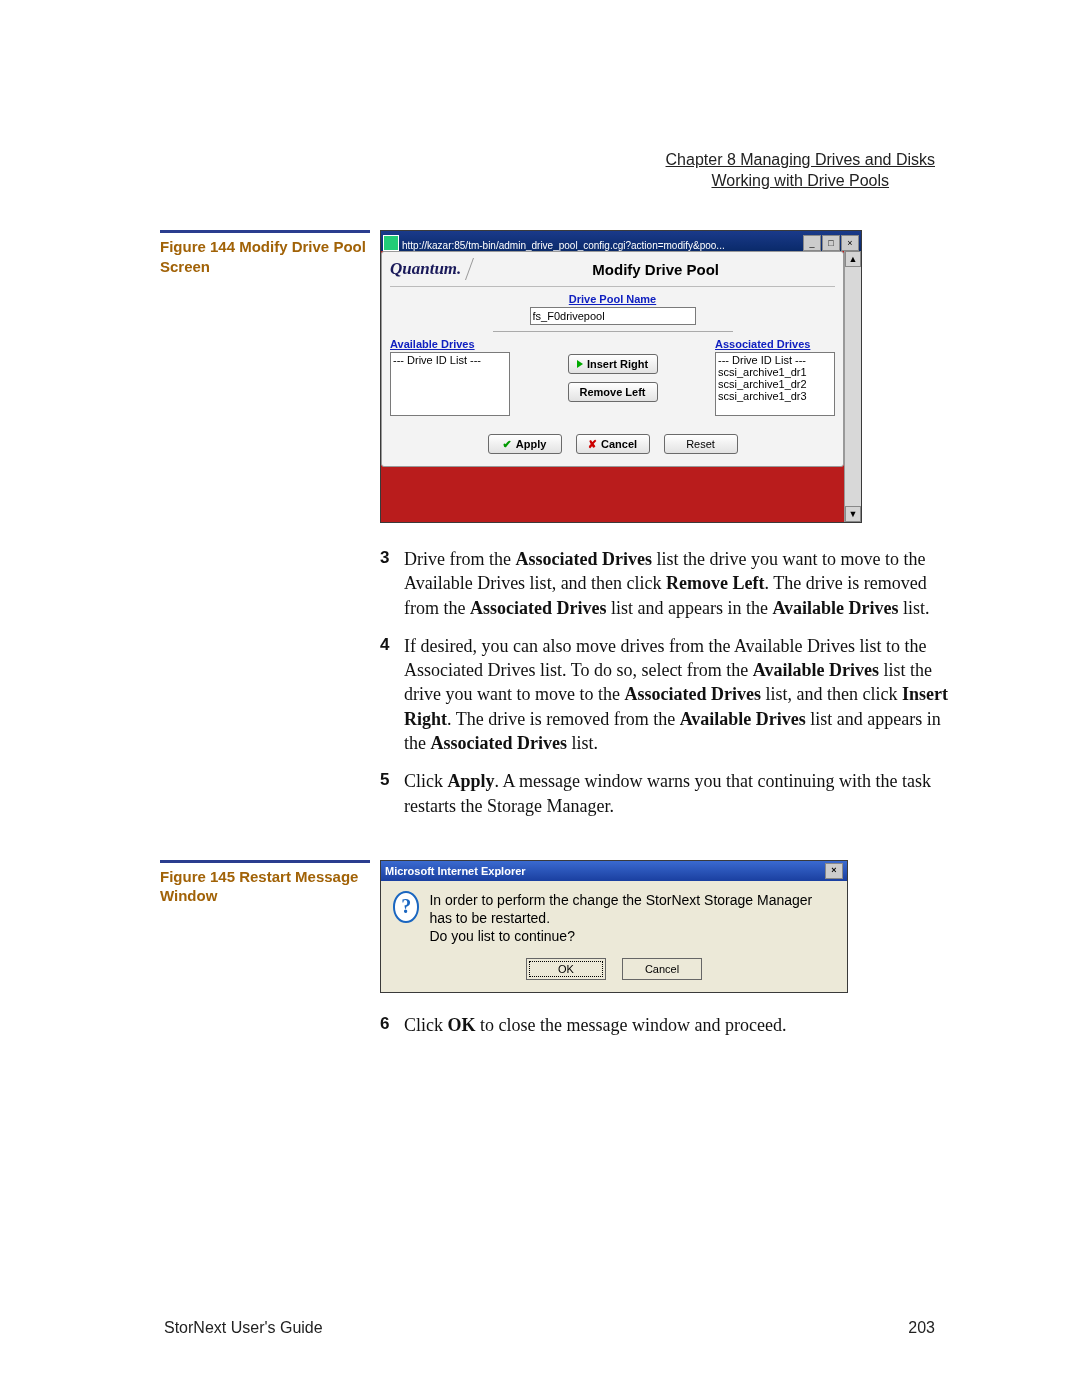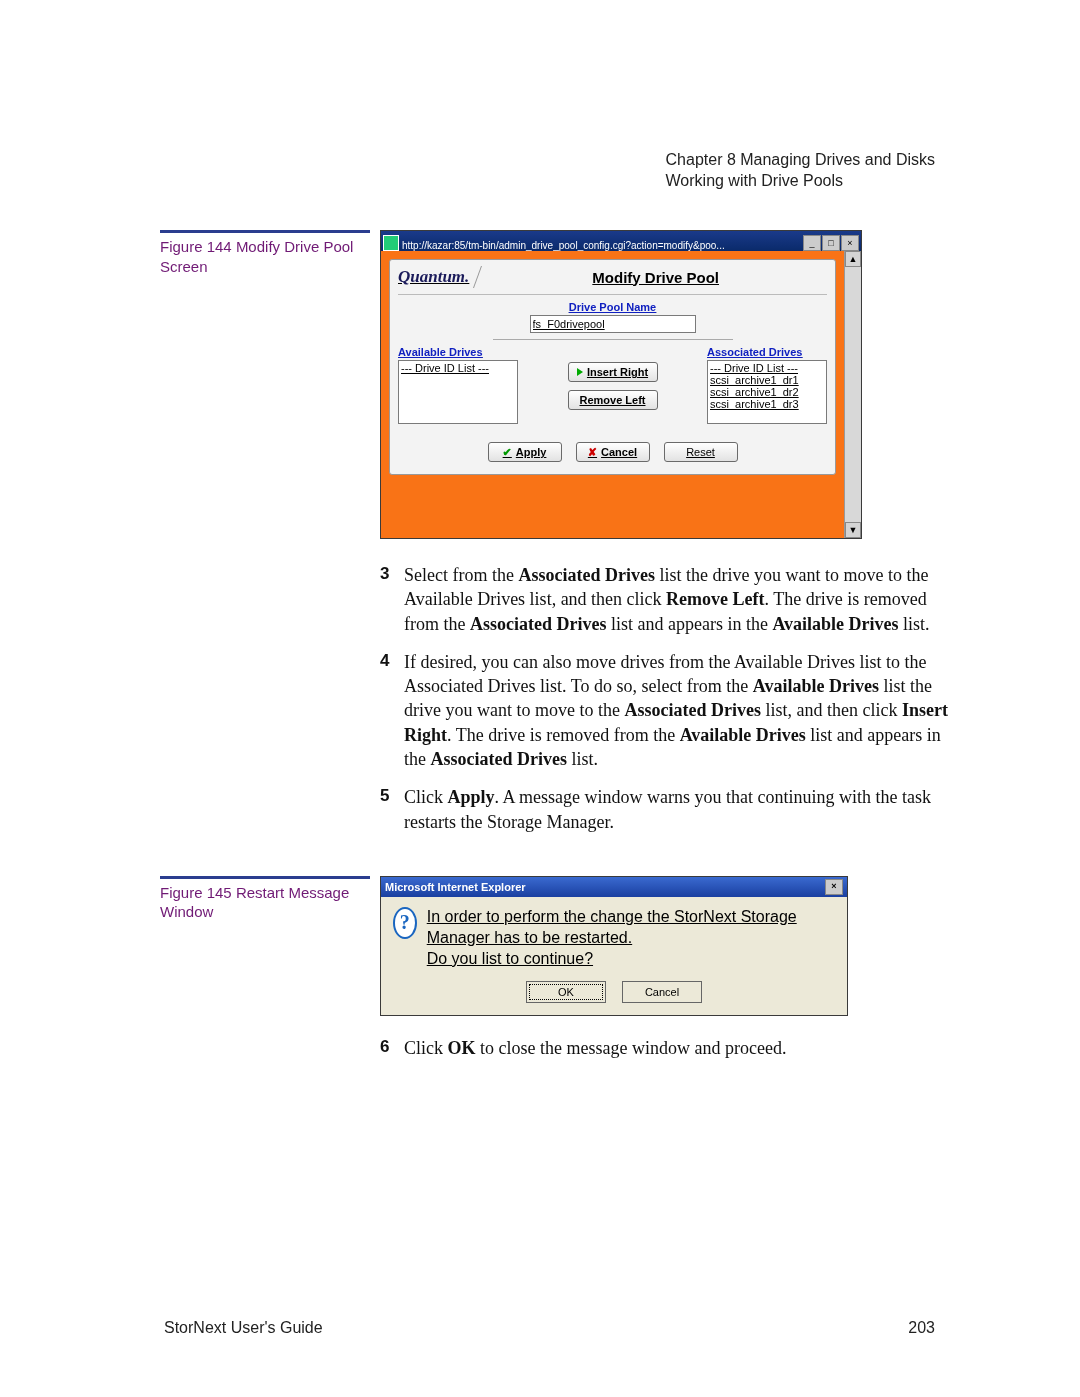--- a/index.html
+++ b/index.html
@@ -21,10 +21,11 @@
     position: absolute;
     top: 150px;
     right: 145px;
-    text-align: left;
+    text-align: center;
     font-size: 16px;
     line-height: 1.3;
     color: #222;
+    text-decoration: underline;
   }
   .content-row {
     display: flex;

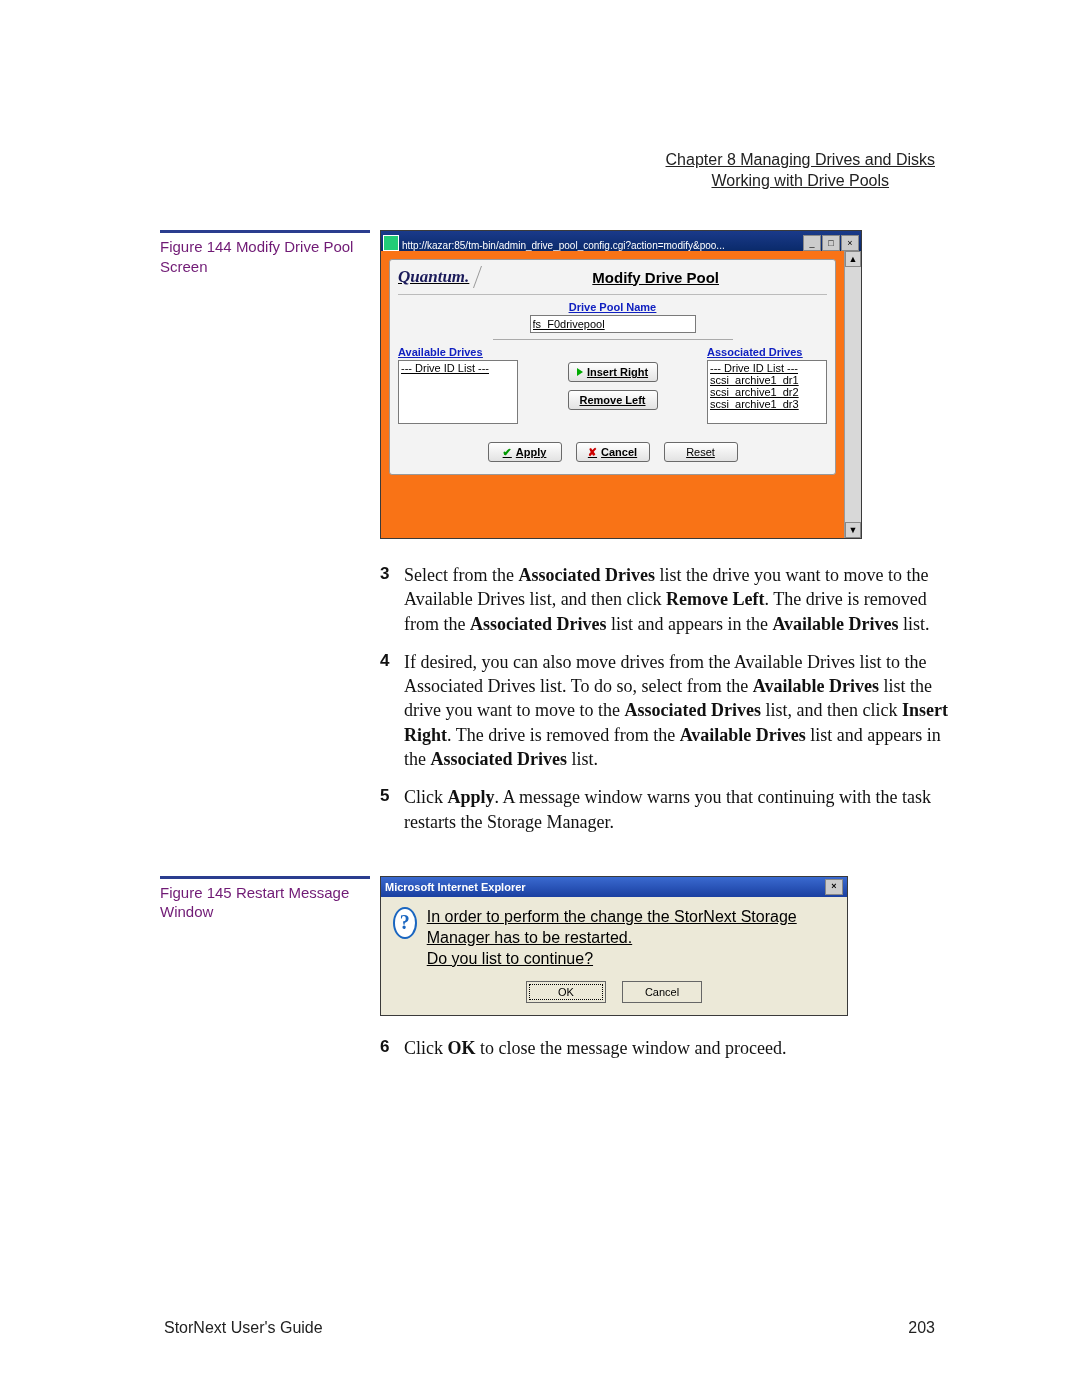--- a/index.html
+++ b/index.html
@@ -46,7 +46,8 @@
   .caption-text {
     font-size: 15px;
     line-height: 1.3;
-    color: #701a75;
+    color: #a16207;
+    font-weight: bold;
   }
   .figure-col {
     flex: 1;

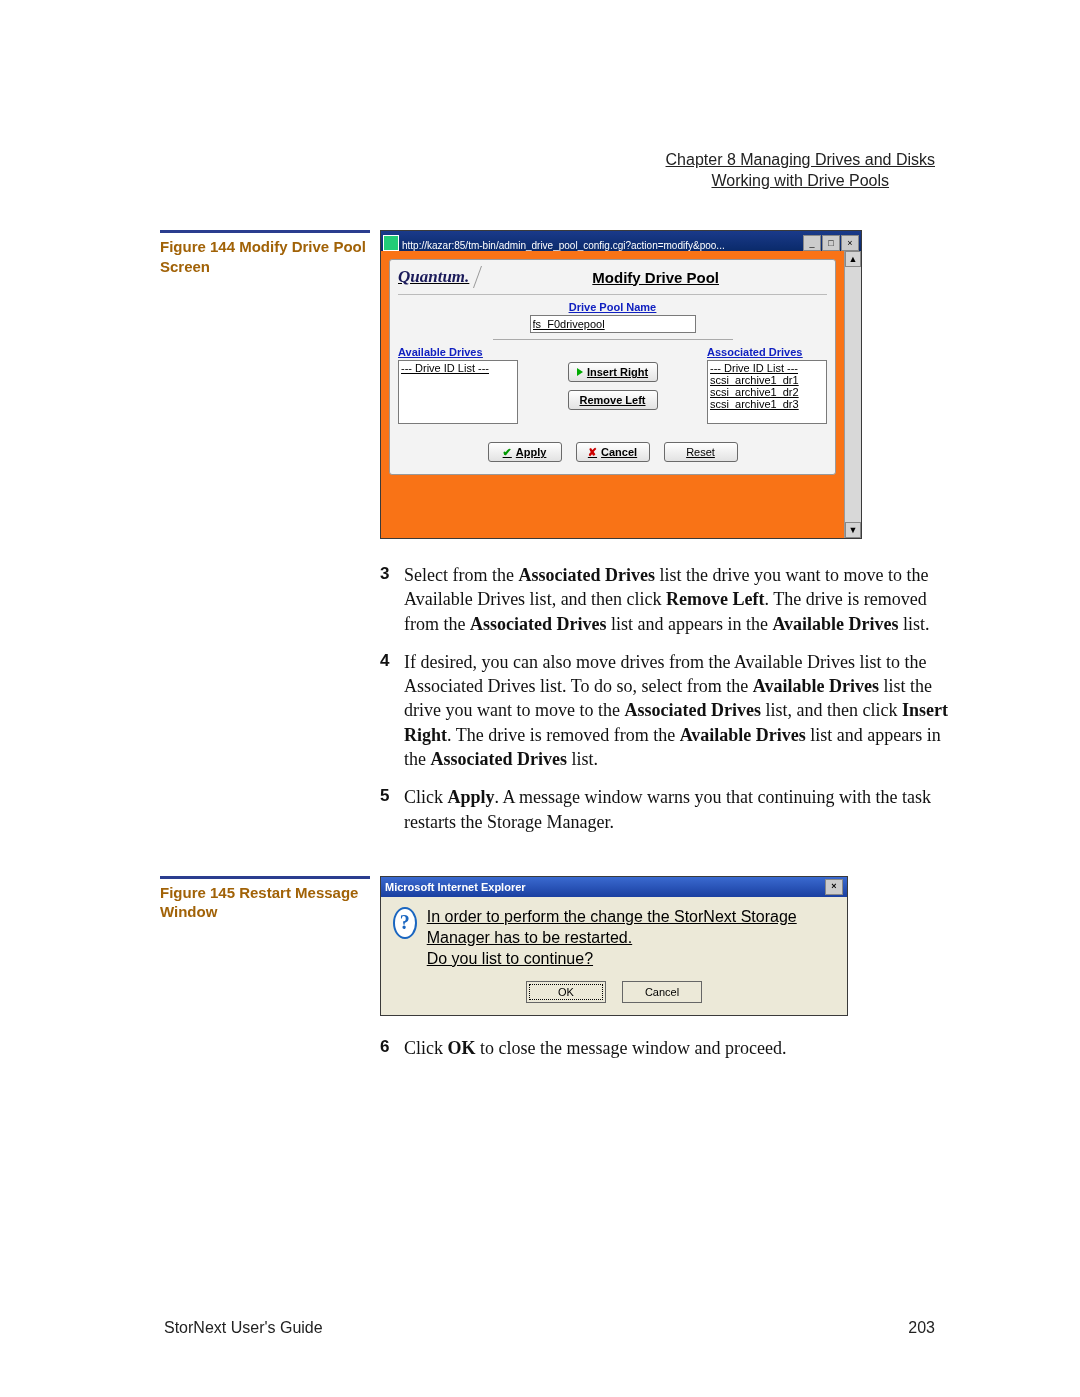--- a/index.html
+++ b/index.html
@@ -95,10 +95,8 @@
     display:flex;
   }
   .win-body {
-    background: #f97316;
-    padding: 8px;
+    background: #b91c1c;
     flex:1;
-    text-decoration:underline;
   }
   .win-scroll {
     width: 16px;

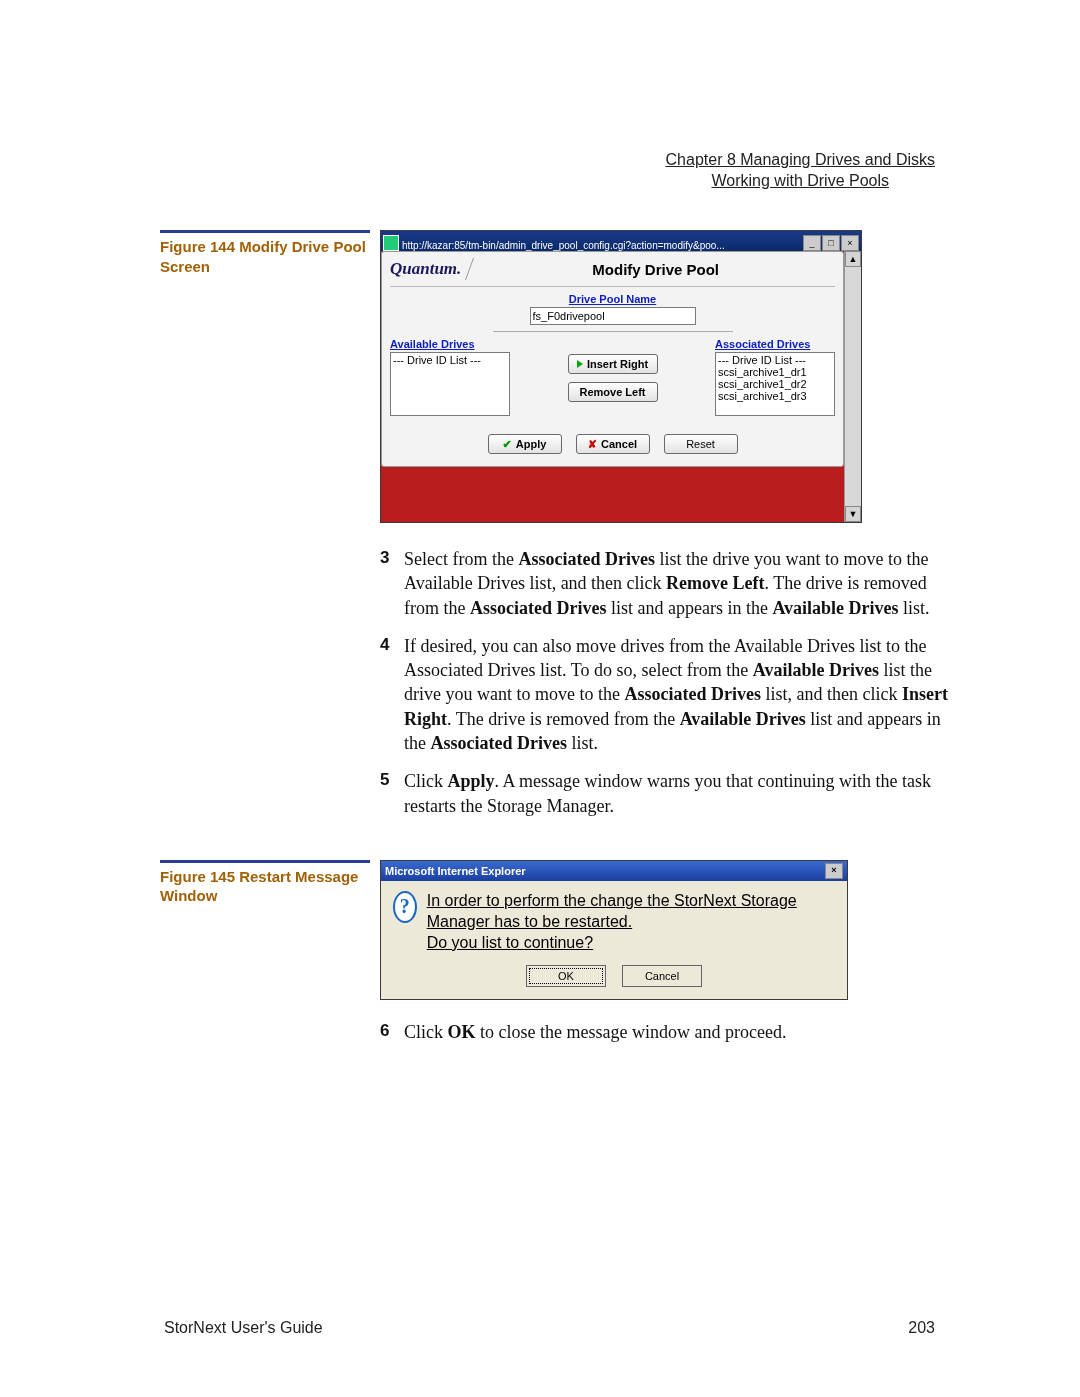--- a/index.html
+++ b/index.html
@@ -388,7 +388,7 @@
         <div class="step">
           <div class="step-num">3</div>
           <div class="step-body">
-            <span>Select from the </span><b>Associated Drives</b><span> list the drive you want to move to the Available Drives list, and then click </span><b>Remove Left</b><span>. The drive is removed from the </span><b>Associated Drives</b><span> list and appears in the </span><b>Available Drives</b><span> list.</span>
+            <span>Drive from the </span><b>Associated Drives</b><span> list the drive you want to move to the Available Drives list, and then click </span><b>Remove Left</b><span>. The drive is removed from the </span><b>Associated Drives</b><span> list and appears in the </span><b>Available Drives</b><span> list.</span>
           </div>
         </div>
         <div class="step">

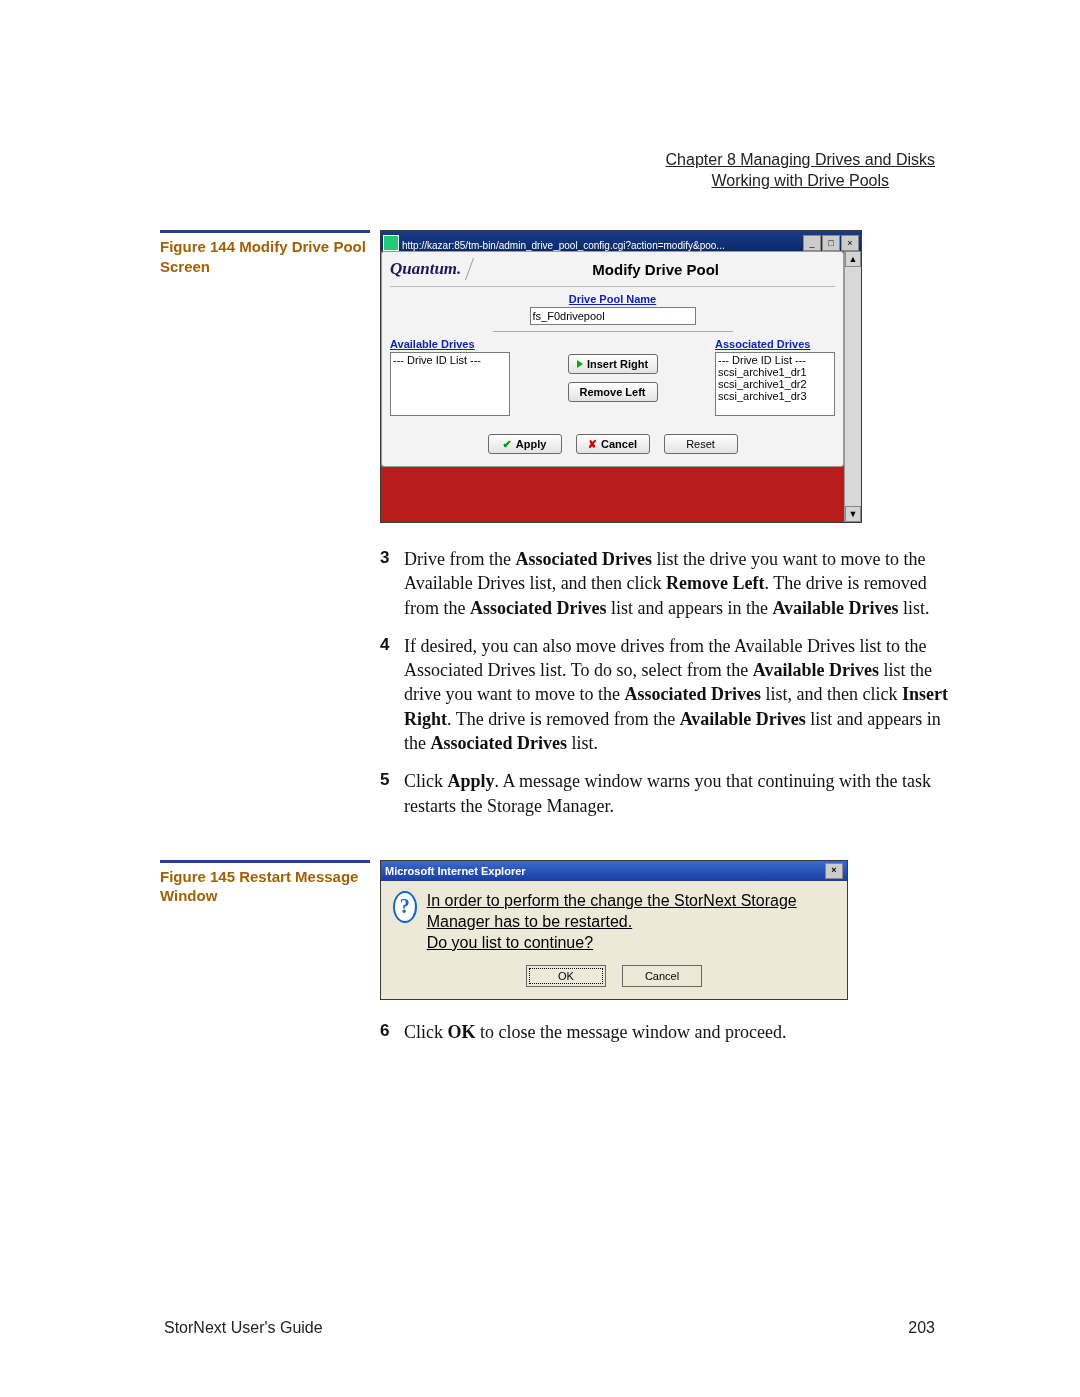--- a/index.html
+++ b/index.html
@@ -269,7 +269,7 @@
     font-family: Georgia, serif;
     background:#fff;
   }
-  .dlg-msg { font-size:16px; line-height:1.3;text-decoration:underline; }
+  .dlg-msg { font-size:14px; line-height:1.3; }
   .dlg-btns {
     display:flex; justify-content:center; gap:16px;
     padding:8px 0 12px 0;

